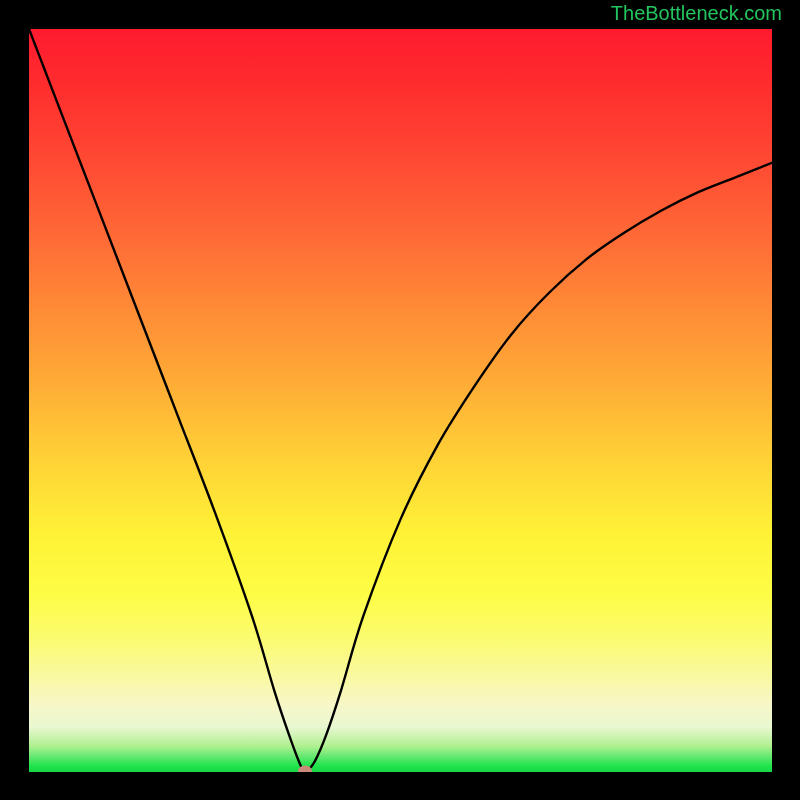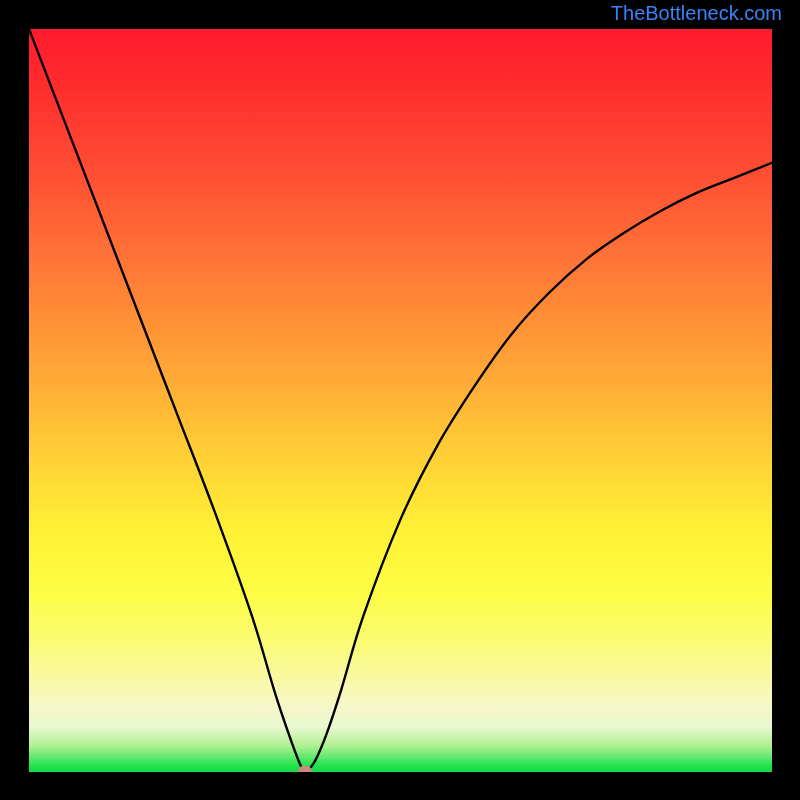--- a/index.html
+++ b/index.html
@@ -14,7 +14,7 @@
     position: absolute;
     top: 2px;
     right: 18px;
-    color: #3b82f6;
+    color: #22c55e;
     font-size: 20px;
     font-weight: 500;
     z-index: 10;

